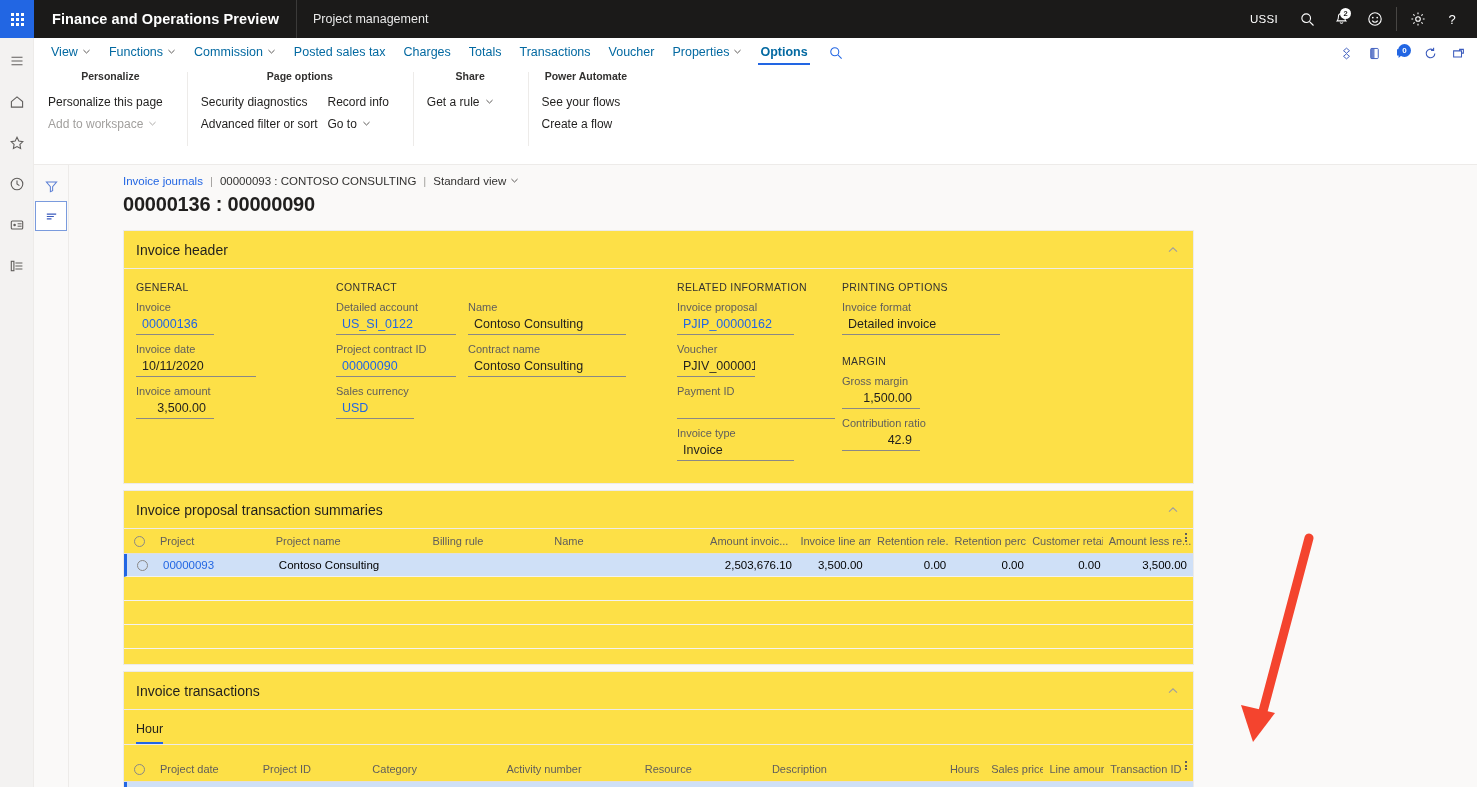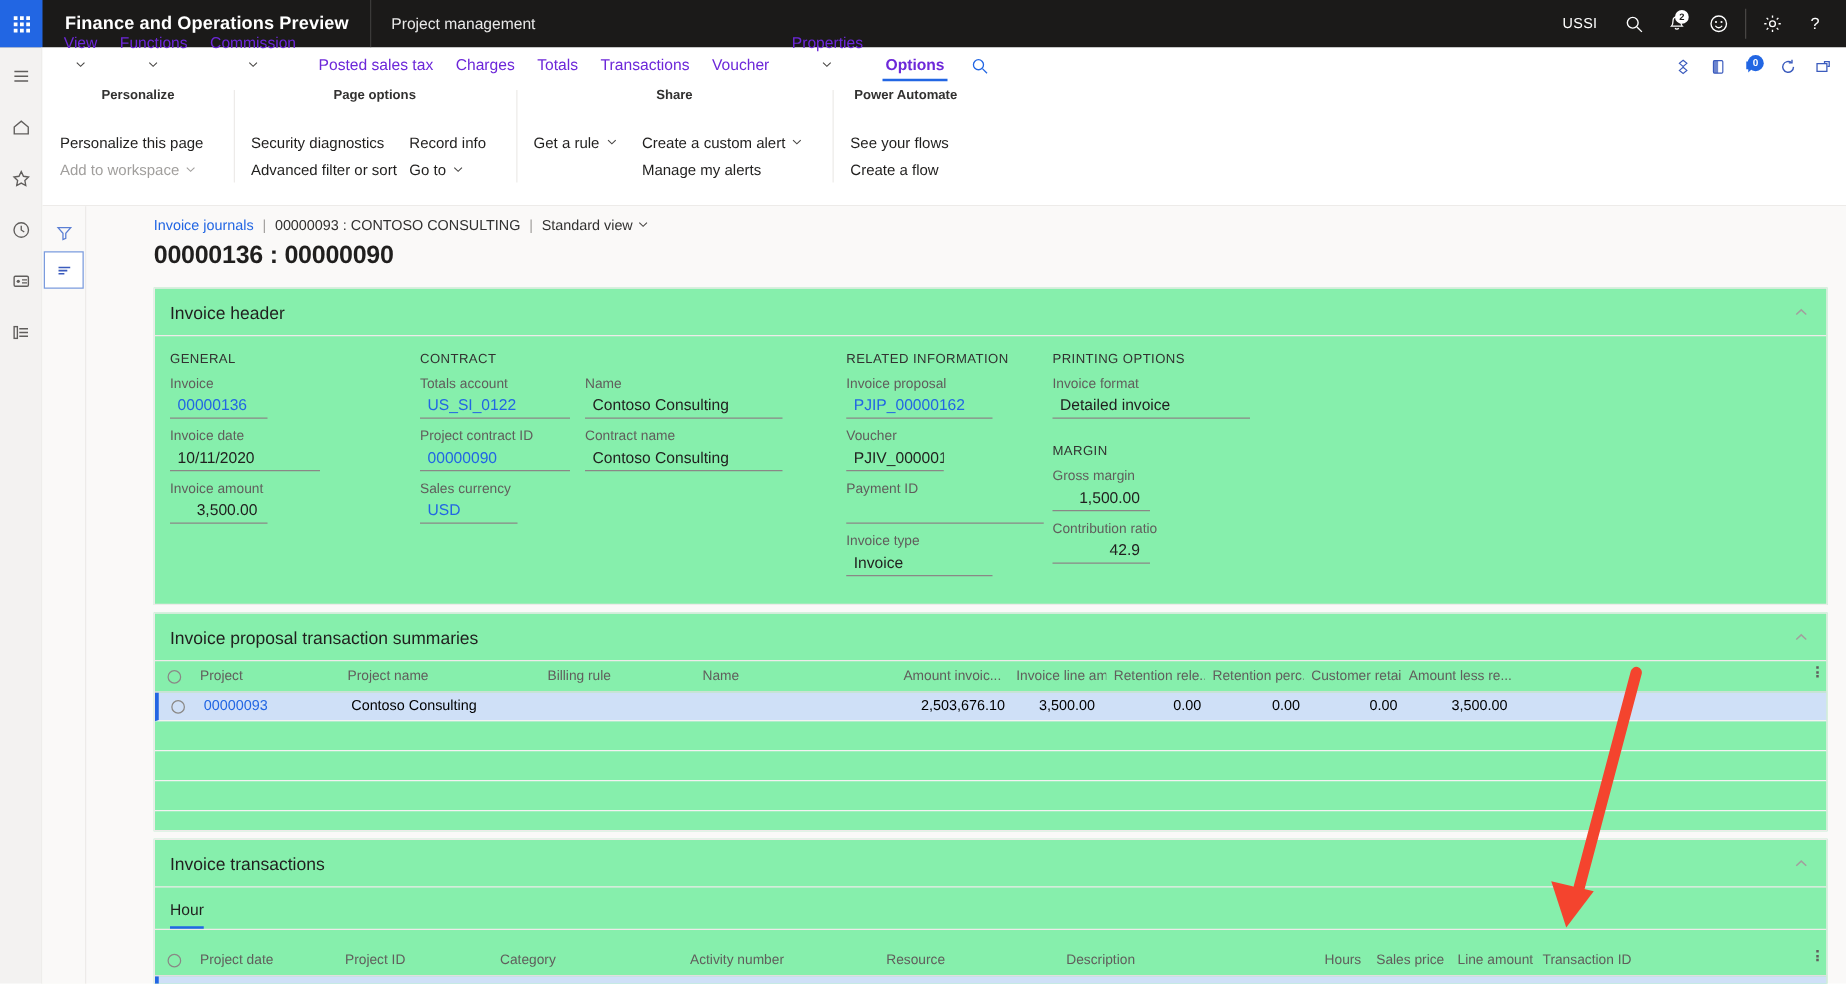--- a/index.html
+++ b/index.html
@@ -68,8 +68,8 @@
     position: relative;
   }
   .tab {
-    font-size: 12.5px; color: #6d28d9; padding: 0 9px 6px 9px; cursor: pointer;
-    display: flex; align-items: center; gap: 4px; white-space: nowrap; position: relative; flex-direction: column;
+    font-size: 12.5px; color: #0369a1; padding: 0 9px 6px 9px; cursor: pointer;
+    display: flex; align-items: flex-start; gap: 4px; white-space: nowrap; position: relative;
   }
   .tab.active { font-weight: bold; }
   .tab.active::after {

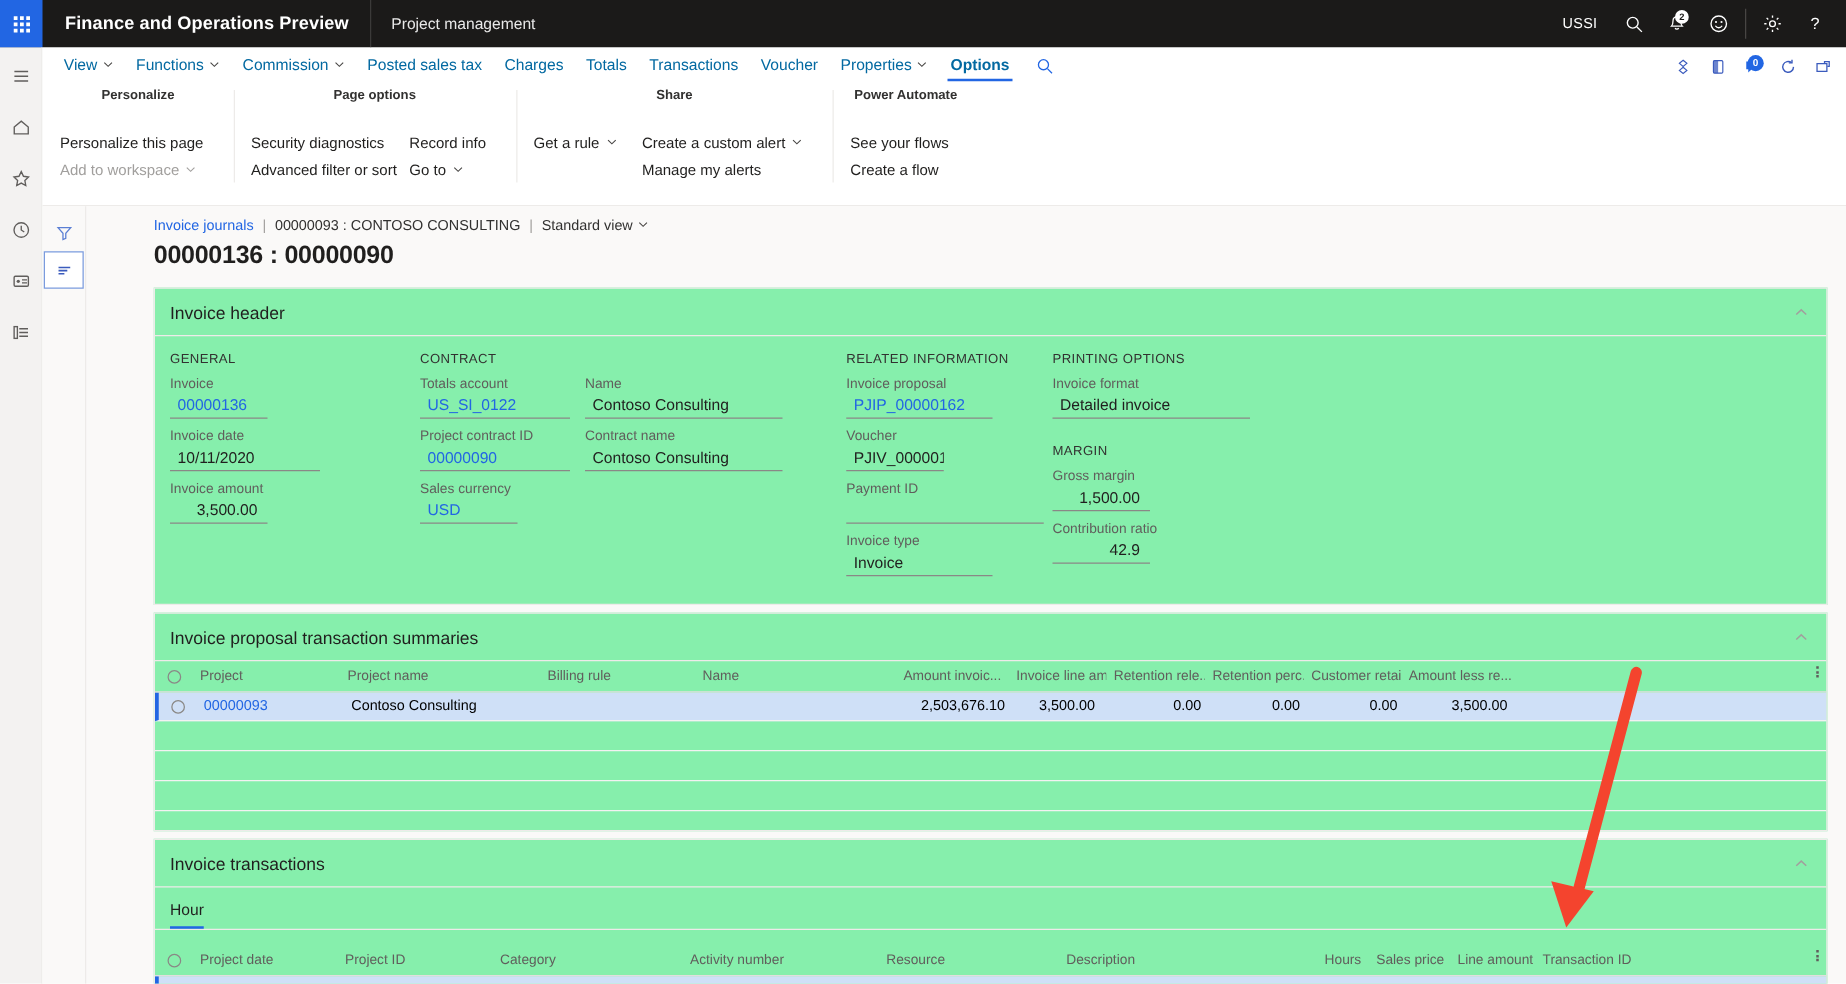--- a/index.html
+++ b/index.html
@@ -101,7 +101,7 @@
   }
   .group-title {
     font-size: 10.5px; font-weight: bold; color: #323130; text-align: center;
-    margin-bottom: 21px; white-space: nowrap;
+    margin-bottom: 9px; white-space: nowrap;
   }
   .group-body { display: flex; gap: 0; }
   .gcol { display: flex; flex-direction: column; min-width: 0; }

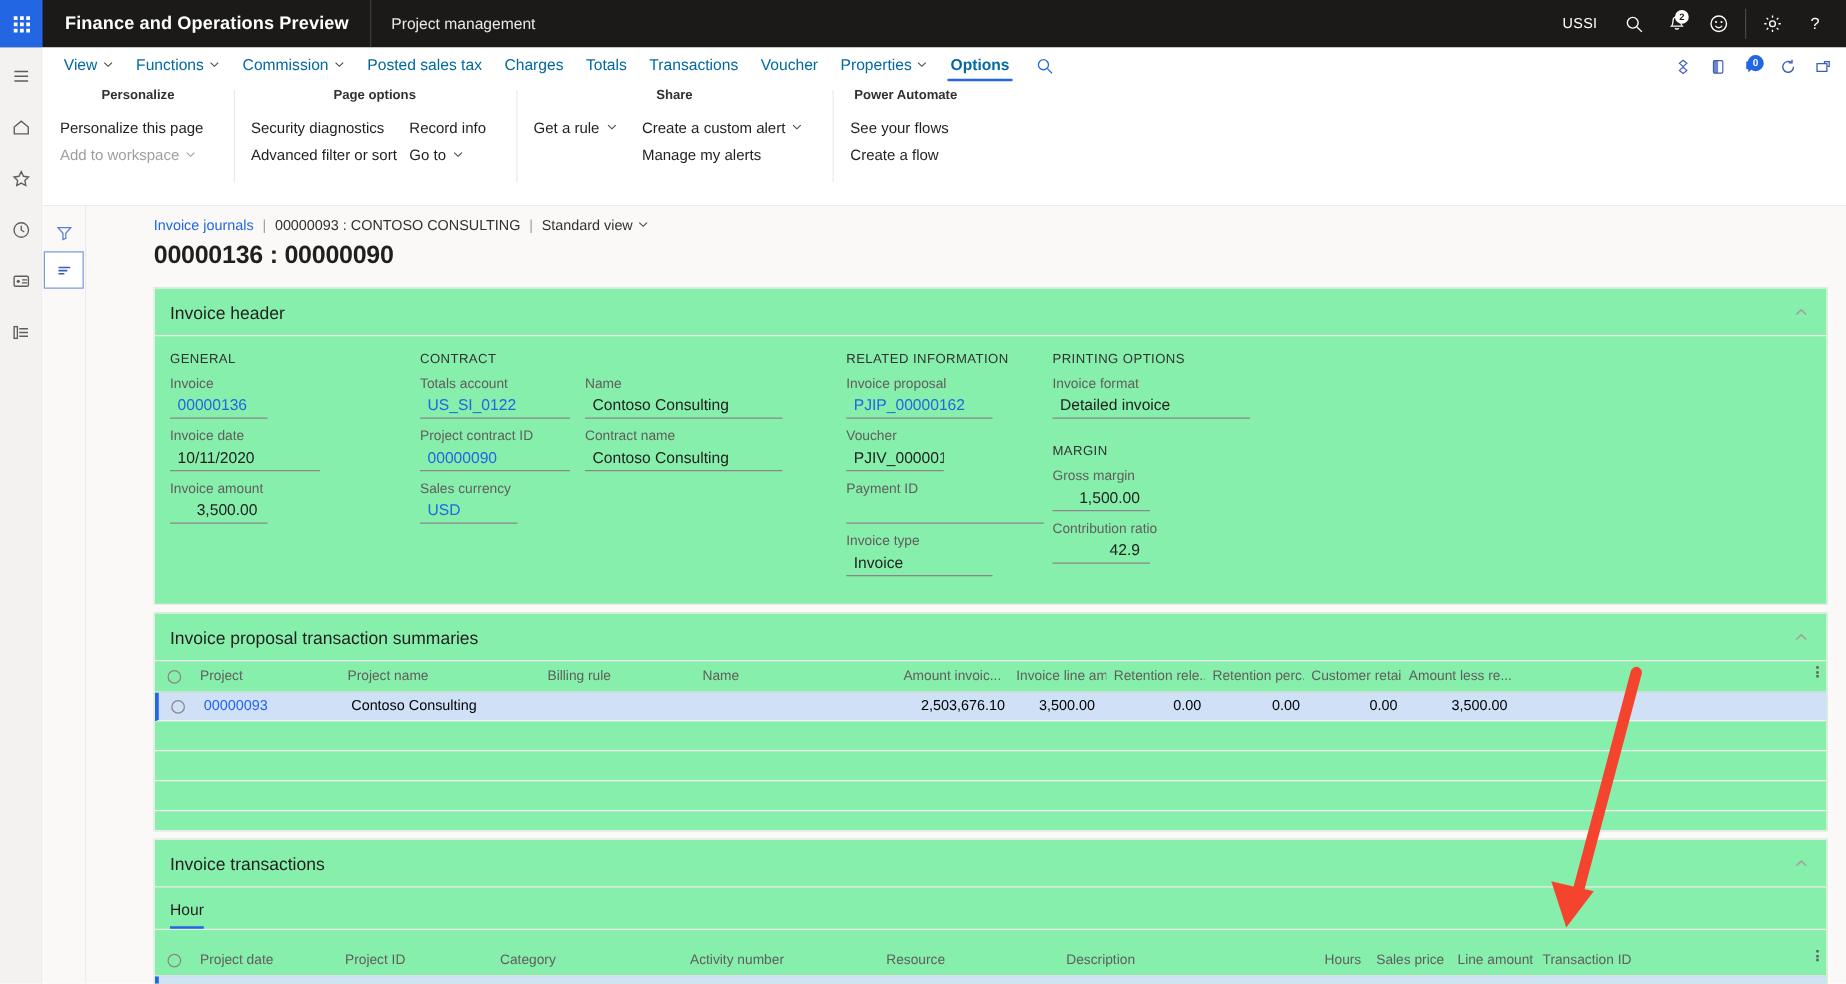--- a/index.html
+++ b/index.html
@@ -462,19 +462,6 @@
                     <path d="M1.6 3.4L5 6.7l3.4-3.3" fill="none" stroke="#484644" stroke-width="1"></path>
                   </svg>
               </span>
-            </div>
-          </div>
-          <div class="gcol">
-            <div class="ritem">
-              <span>Create a custom alert</span>
-              <span class="chev">
-                <svg width="9" height="9" viewBox="0 0 10 10">
-                    <path d="M1.6 3.4L5 6.7l3.4-3.3" fill="none" stroke="#484644" stroke-width="1"></path>
-                  </svg>
-              </span>
-            </div>
-            <div class="ritem">
-              <span>Manage my alerts</span>
             </div>
           </div>
         </div>

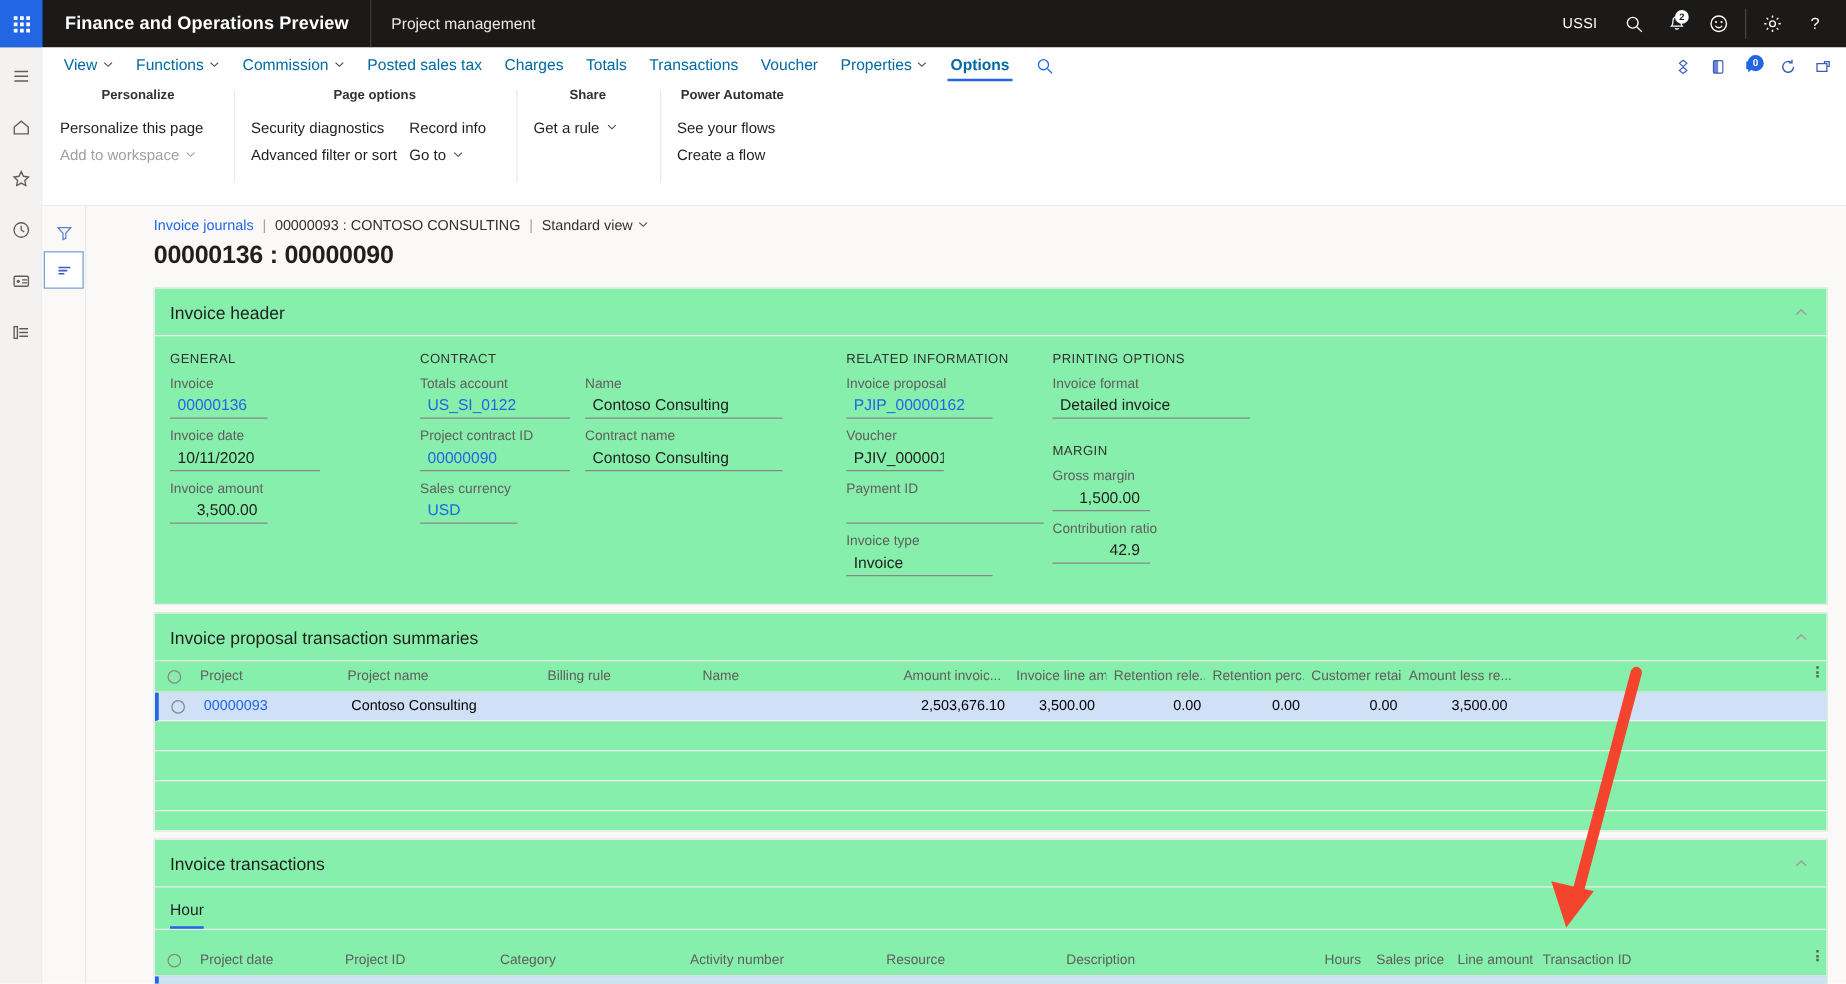--- a/index.html
+++ b/index.html
@@ -142,7 +142,7 @@
 
   
   .card {
-    background: #86efac; border: 1px solid #edebe9; margin: 0 0 6px 54px; width: 1339px;
+    background: #fde047; border: 1px solid #edebe9; margin: 0 0 6px 54px; width: 1071px;
   }
   .card-hd {
     height: 38px; display: flex; align-items: center; padding: 0 14px 0 12px;

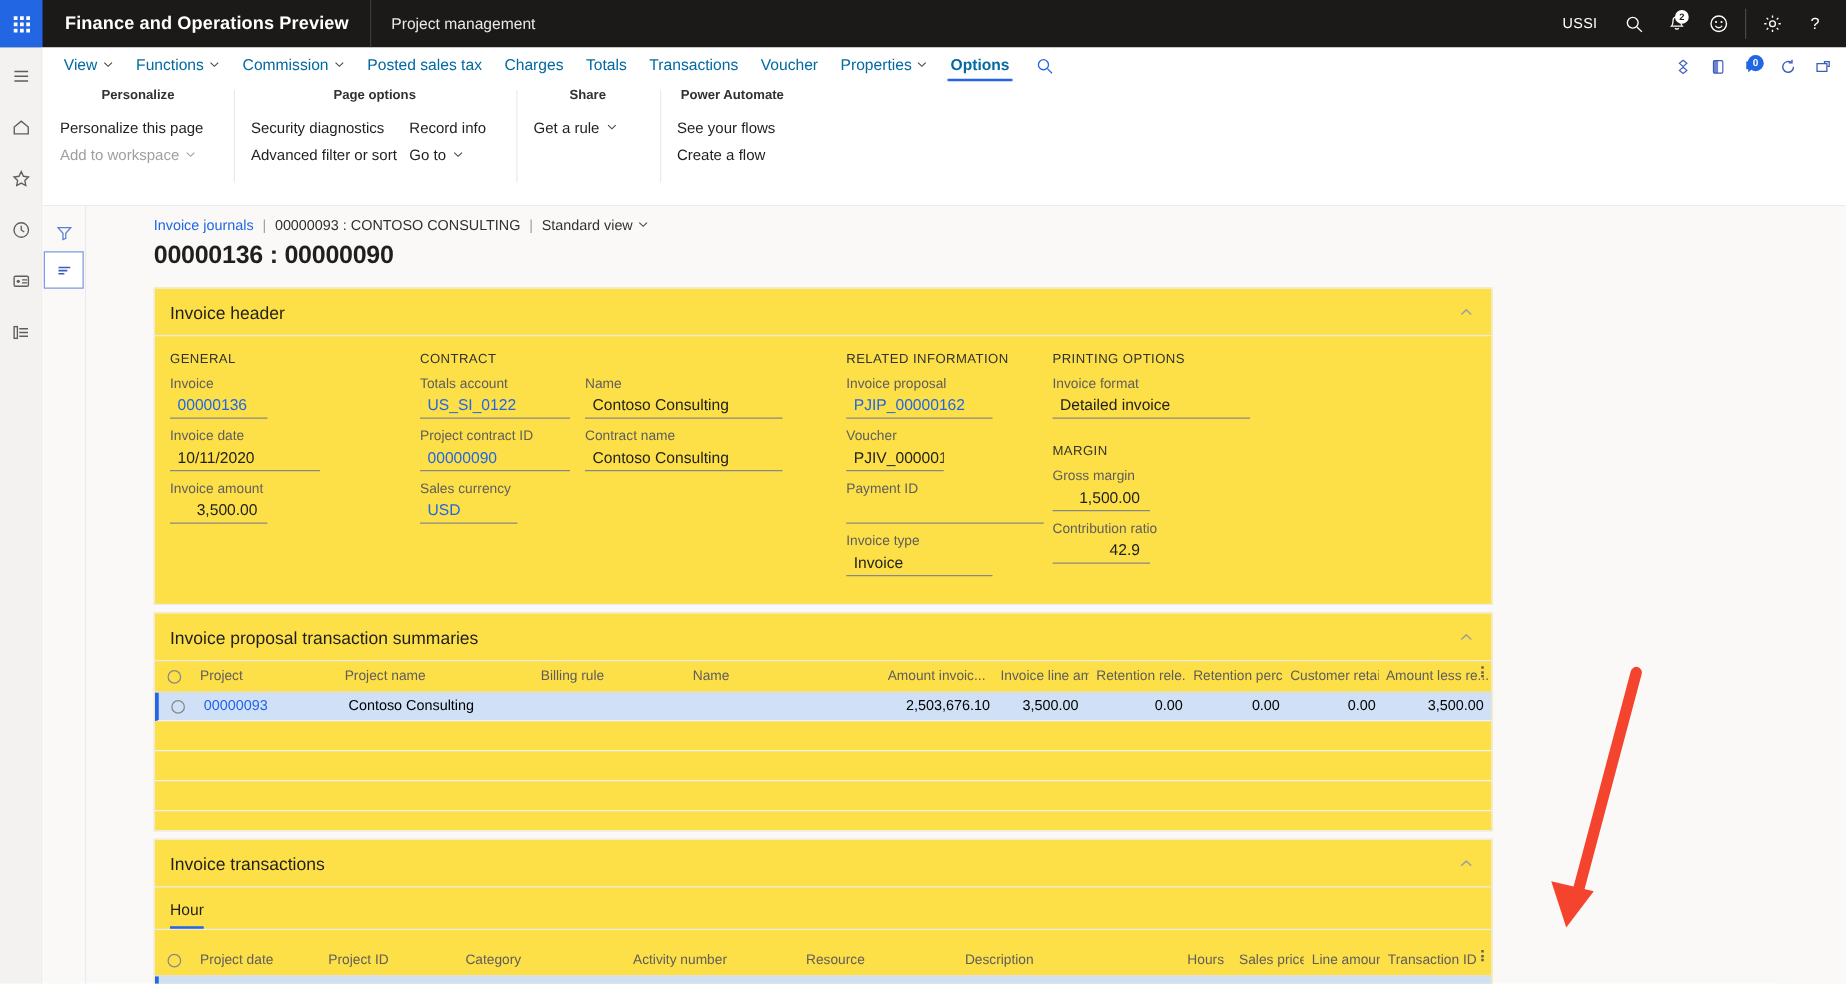--- a/index.html
+++ b/index.html
@@ -548,7 +548,7 @@
           <div class="fcol c2">
             <div class="sect-cap">CONTRACT</div>
             <div class="fld" style="width:120px">
-              <div class="fld-lbl">Totals account</div>
+              <div class="fld-lbl">Detailed account</div>
               <div class="fld-val lnk">US_SI_0122</div>
             </div>
             <div class="fld" style="width:120px">

